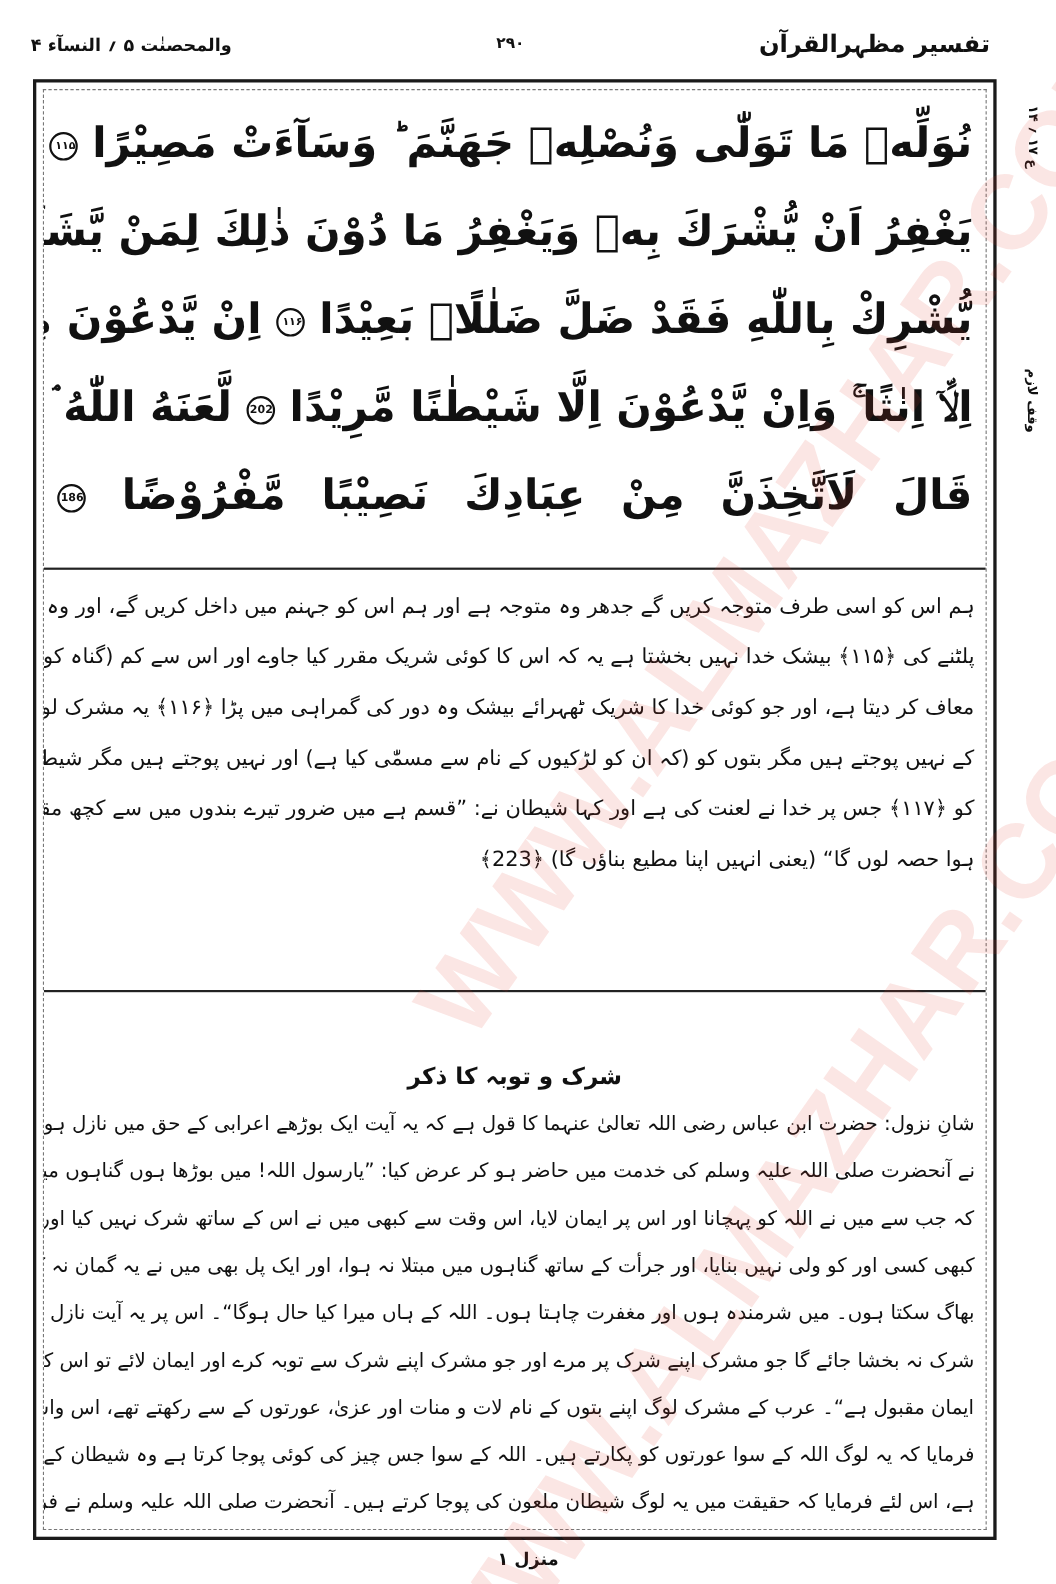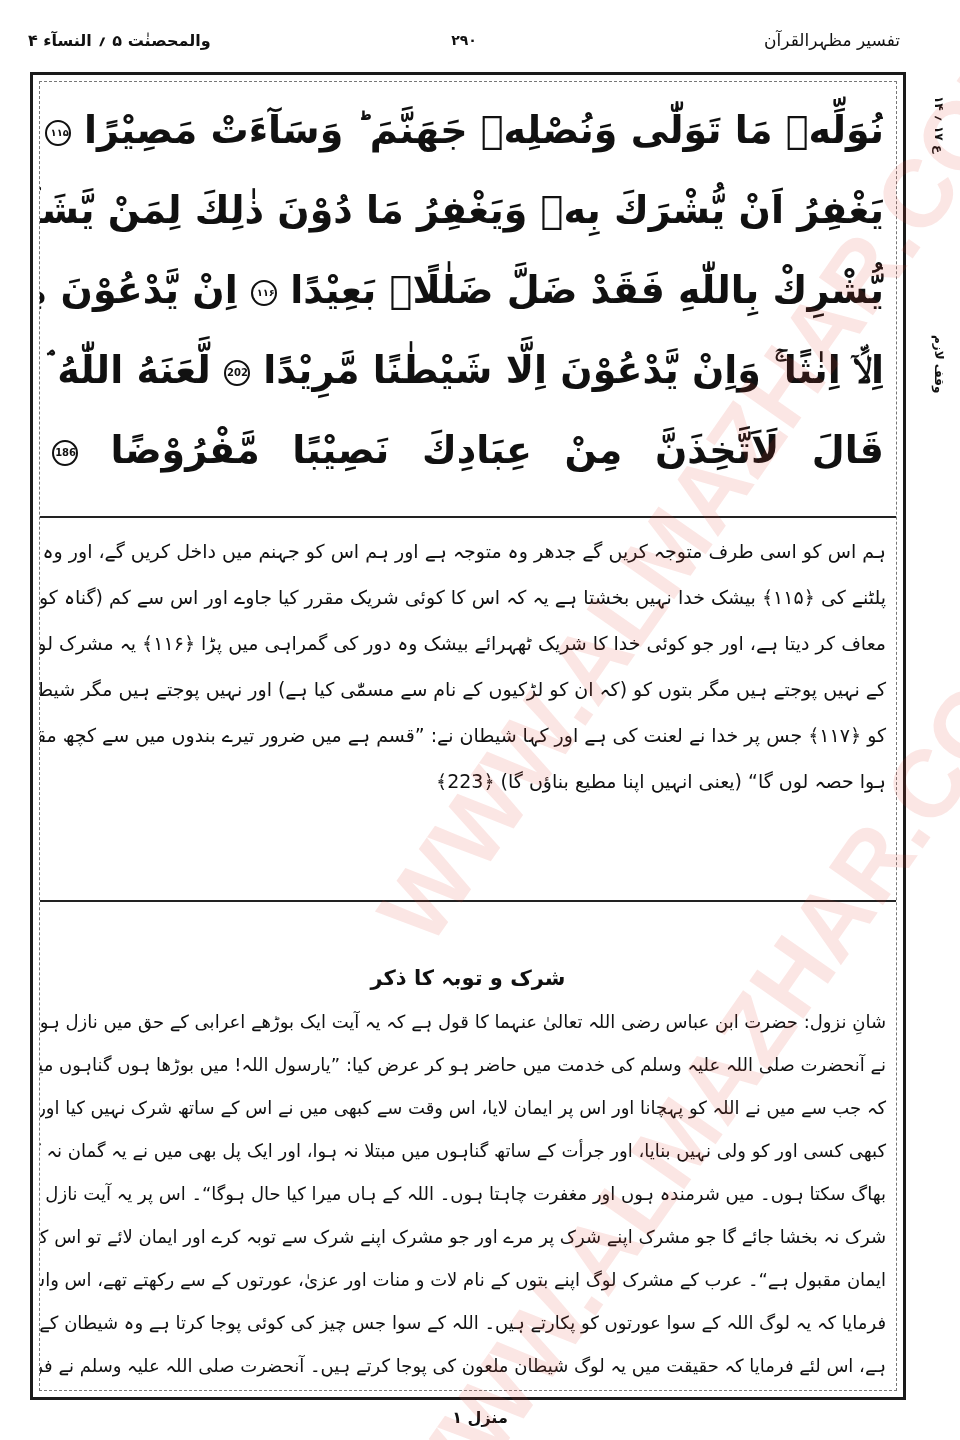--- a/index.html
+++ b/index.html
@@ -12,7 +12,7 @@
     display: flex; justify-content: space-between; align-items: center;
     direction: rtl;
   }
-  .header .title { font-size: 17px; font-weight: normal; }
+  .header .title { font-size: 22px; font-weight: bold; }
   .header .page-num { font-size: 14px; font-weight: bold; position: absolute; left: 50%; transform: translateX(-50%); }
   .header .juz-surah { font-size: 16px; font-weight: bold; }
 

